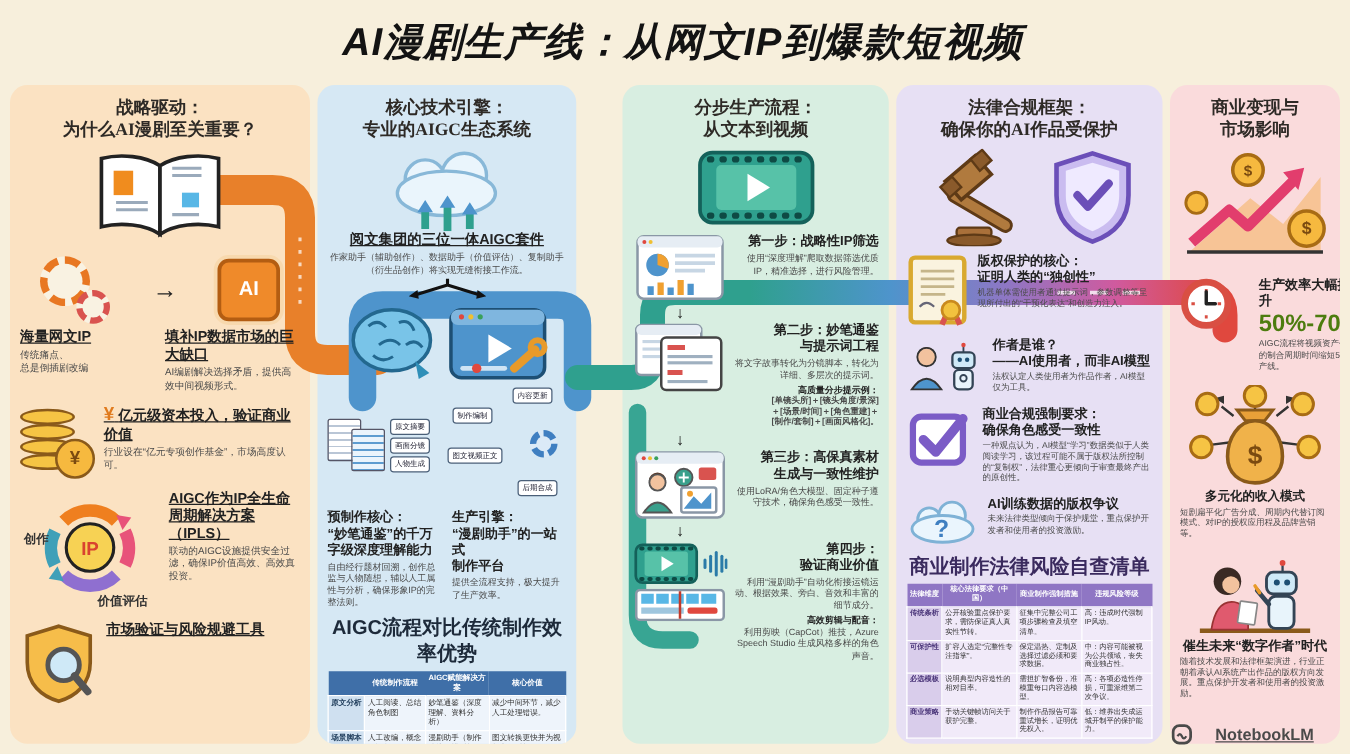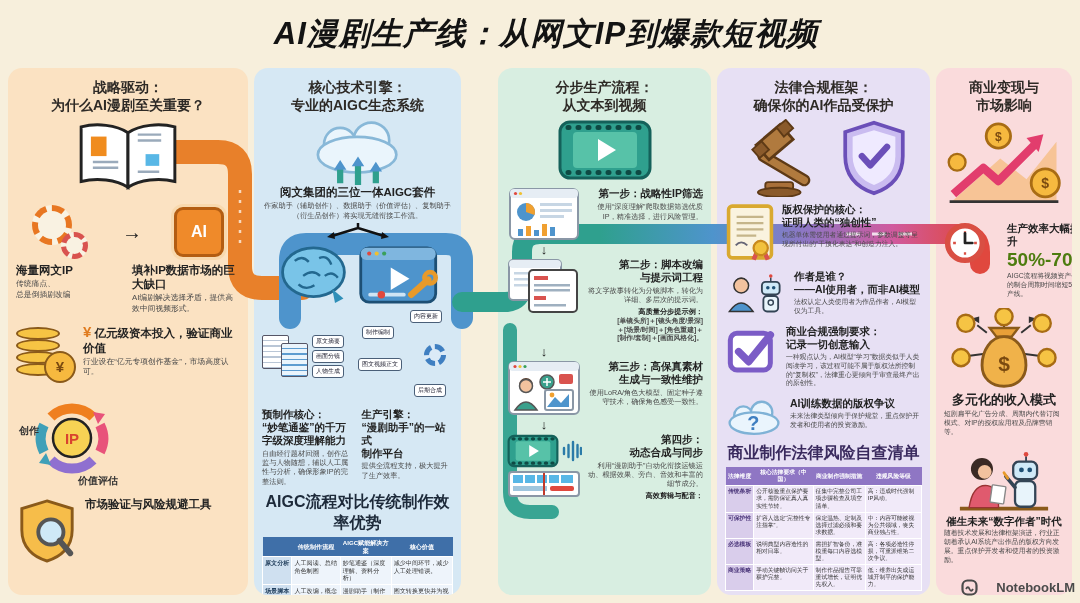--- a/index.html
+++ b/index.html
@@ -13,7 +13,7 @@
   #p3{left:498px;width:213px;background:#d8eee1;}
   #p4{left:717px;width:213px;background:#e7e0f4;}
   #p5{left:936px;width:136px;background:#fadbdc;}
-  .hdr{font-size:14px;font-weight:800;color:#2e2a26;text-align:center;white-space:pre-line;line-height:1.3;margin:1px 0 5px;}
+  .hdr{font-size:14px;font-weight:800;color:#2e2a26;text-align:center;white-space:pre-line;line-height:1.3;margin:1px 0 5px;font-family:Liberation Serif, serif;}
   .center{display:flex;justify-content:center;}
   .t{font-weight:800;color:#222;white-space:pre-line;line-height:1.22;}
   .s{color:#4a4a4a;white-space:pre-line;line-height:1.3;}

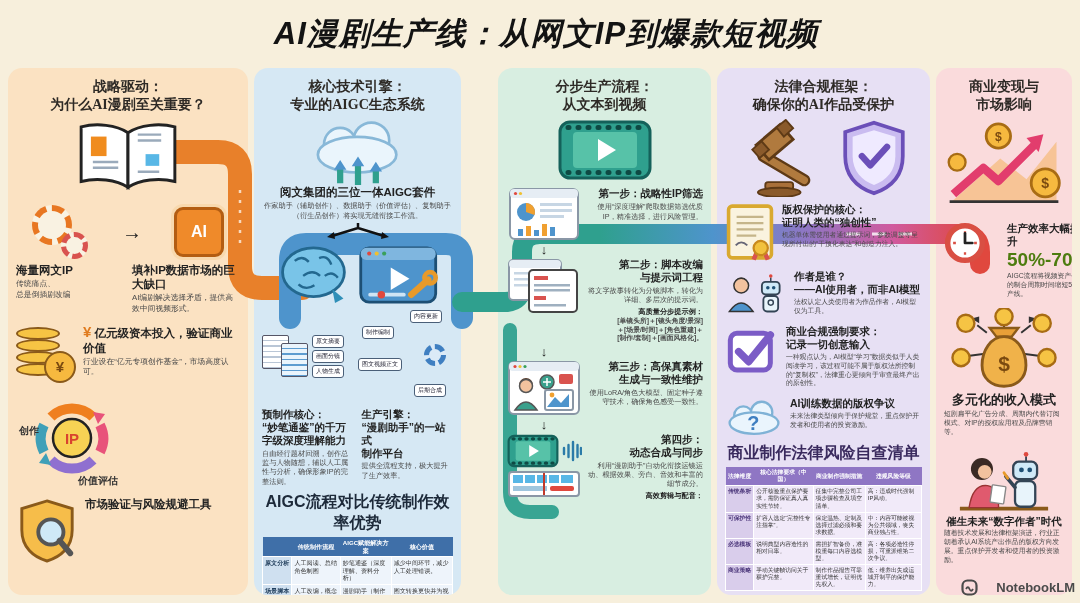--- a/index.html
+++ b/index.html
@@ -17,7 +17,7 @@
   .center{display:flex;justify-content:center;}
   .t{font-weight:800;color:#222;white-space:pre-line;line-height:1.22;}
   .s{color:#4a4a4a;white-space:pre-line;line-height:1.3;}
-  .t12{font-size:11.5px;margin-bottom:2px;} .t11{font-size:10.5px;margin-bottom:2px;}
+  .t12{font-size:11.5px;margin-bottom:2px;text-decoration:underline;} .t11{font-size:10.5px;margin-bottom:2px;}
   .s8{font-size:7.8px;} .s7{font-size:7.2px;} .s68{font-size:6.8px;}
   .itm{display:flex;gap:7px;align-items:flex-start;margin-top:9px;}
   .duo{display:flex;gap:8px;margin-top:4px;}

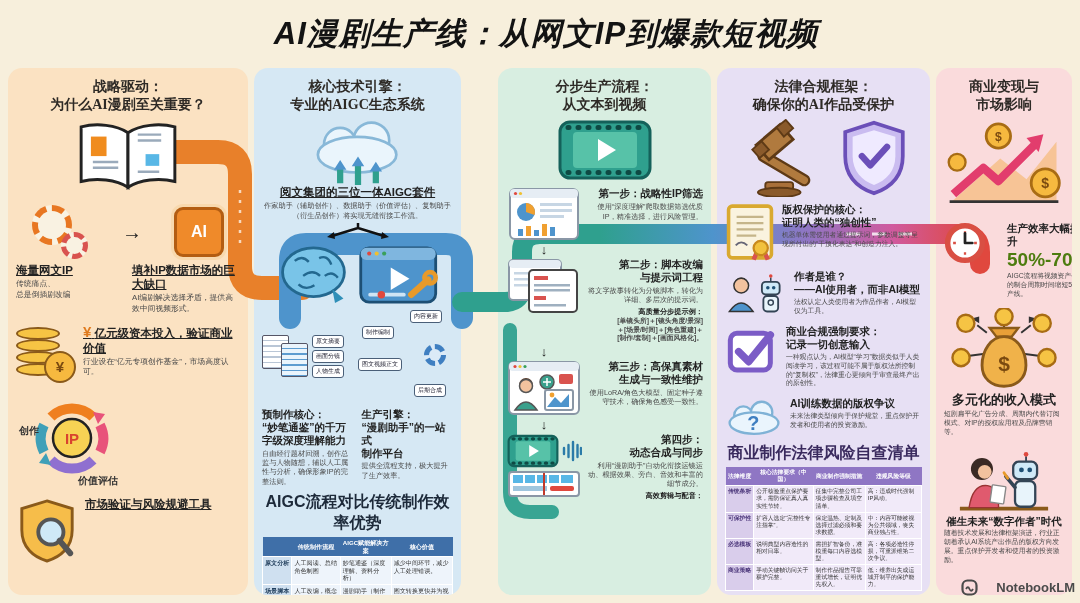--- a/index.html
+++ b/index.html
@@ -333,7 +333,7 @@
         </svg>
       </div>
       <div>
-        <div class="t t11">第二步：脚本改编
+        <div class="t t11">第二步：妙笔通鉴
 与提示词工程</div>
         <div class="s s7">将文字故事转化为分镜脚本，转化为详细、多层次的提示词。</div>
         <div class="elbl">高质量分步提示例：</div>

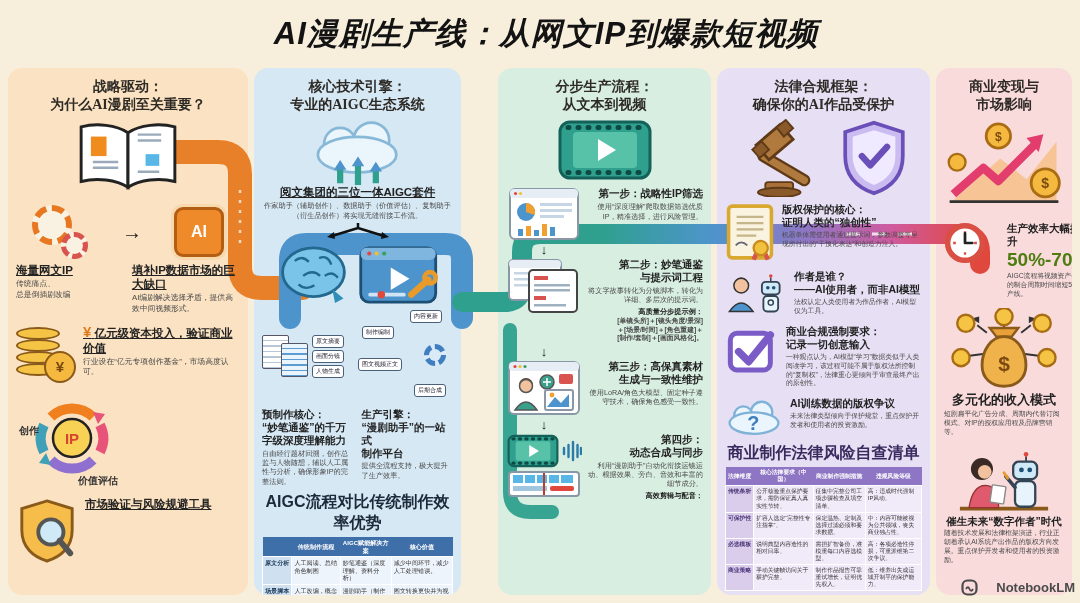--- a/index.html
+++ b/index.html
@@ -469,7 +469,7 @@
       </svg>
       <div>
         <div class="t t11">商业合规强制要求：
-记录一切创意输入</div>
+确保角色感受一致性</div>
         <div class="s s68">一种观点认为，AI模型“学习”数据类似于人类阅读学习，该过程可能不属于版权法所控制的“复制权”，法律重心更倾向于审查最终产出的原创性。</div>
       </div>
     </div>

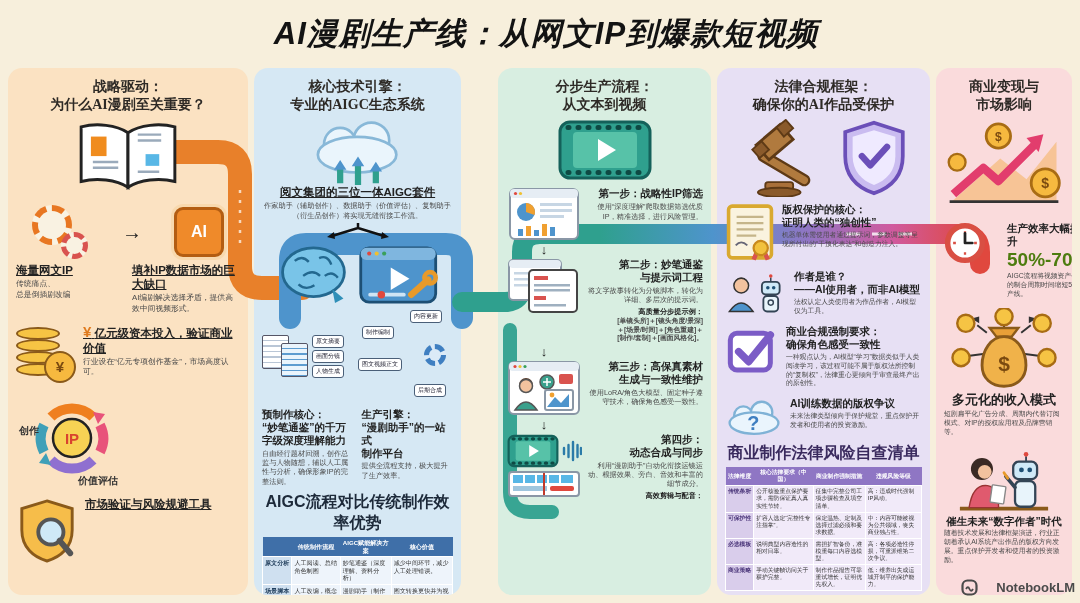--- a/index.html
+++ b/index.html
@@ -152,6 +152,10 @@
         <text x="3" y="42" font-size="10" font-weight="bold" fill="#333">创作</text>
         <text x="62" y="92" font-size="10" font-weight="bold" fill="#333">价值评估</text>
       </svg>
+      <div>
+        <div class="t t12">AIGC作为IP全生命周期解决方案（IPLS）</div>
+        <div class="s s8">联动的AIGC设施提供安全过滤，确保IP价值高效、高效真投资。</div>
+      </div>
     </div>
     <div class="itm">
       <svg width="62" height="66" viewBox="0 0 64 68" style="flex:none">

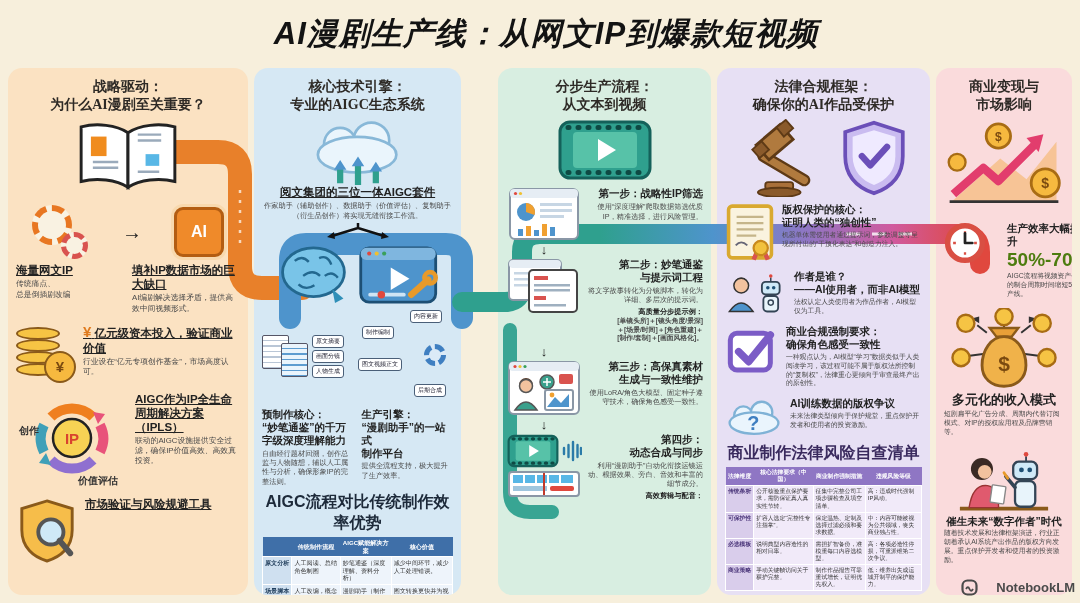--- a/index.html
+++ b/index.html
@@ -571,7 +571,7 @@
           <text x="56" y="66" text-anchor="middle" font-size="22" font-weight="bold" fill="#7a4a10">$</text>
         </svg>
       </div>
-      <div class="t t11" style="text-align:center;font-size:13px;">多元化的收入模式</div>
+      <div class="t t11" style="text-align:center;font-size:10px;">多元化的收入模式</div>
       <div class="s s68">短剧扁平化广告分成、周期内代替订阅模式、对IP的授权应用程及品牌营销等。</div>
     </div>
     <div style="margin-top:10px;">

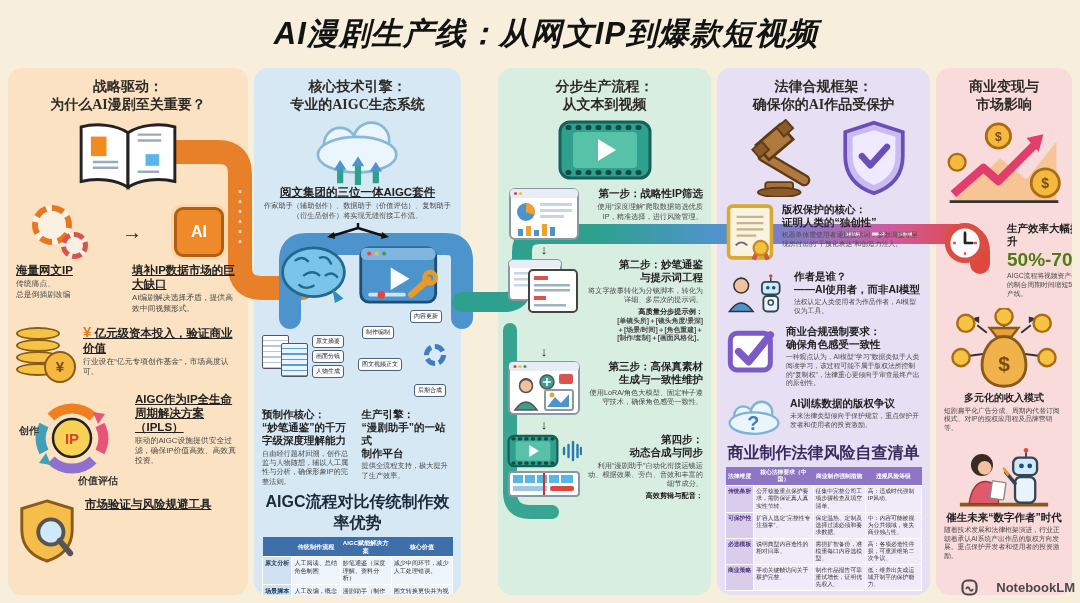--- a/index.html
+++ b/index.html
@@ -407,7 +407,7 @@
       </div>
       <div>
         <div class="t t11">第四步：
-动态合成与同步</div>
+验证商业价值</div>
         <div class="s s7">利用“漫剧助手”自动化衔接运镜运动、根据效果、旁白、音效和丰富的细节成分。</div>
         <div class="elbl">高效剪辑与配音：</div>
       </div>

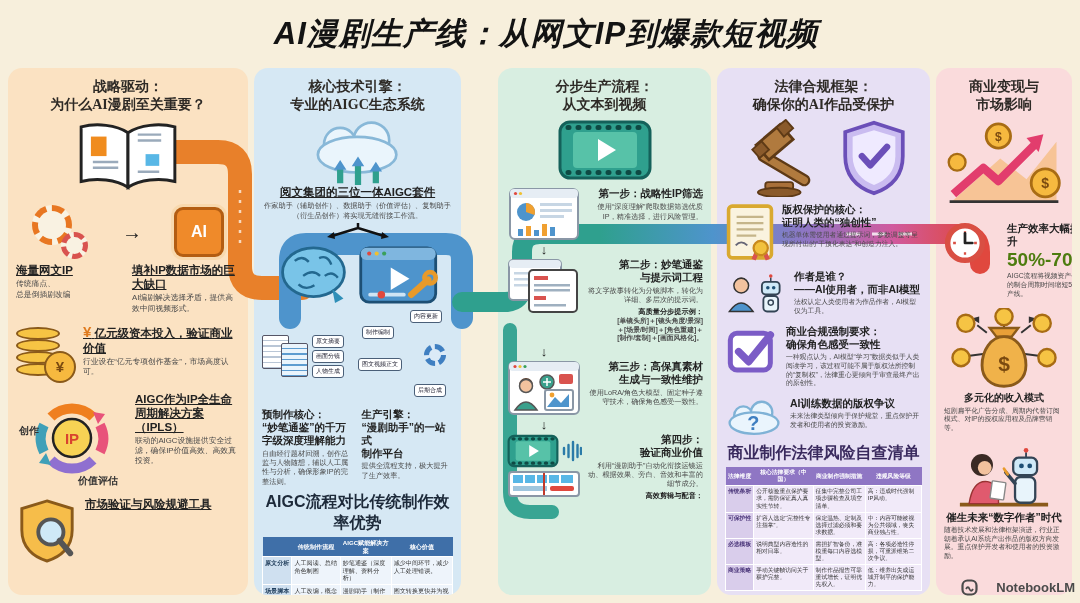--- a/index.html
+++ b/index.html
@@ -410,6 +410,7 @@
 验证商业价值</div>
         <div class="s s7">利用“漫剧助手”自动化衔接运镜运动、根据效果、旁白、音效和丰富的细节成分。</div>
         <div class="elbl">高效剪辑与配音：</div>
+        <div class="s s7">利用剪映（CapCot）推技，Azure Speech Studio 生成风格多样的角色声音。</div>
       </div>
     </div>
   </section>

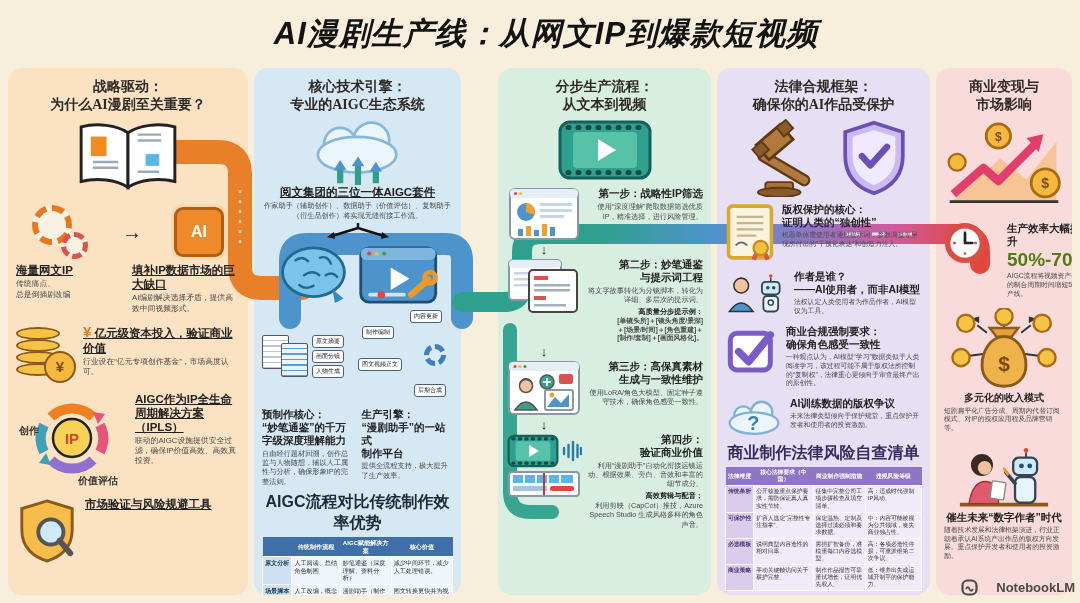--- a/index.html
+++ b/index.html
@@ -62,7 +62,7 @@
   .elbl{font-weight:800;color:#222;font-size:7.2px;margin-top:2px;}
   
   .bignum{font-size:19px;font-weight:900;color:#4d7c0f;line-height:1.1;margin:1px 0;}
-  .wm{position:absolute;right:5px;bottom:7px;display:flex;align-items:center;gap:18px;z-index:5;color:#4a4a4a;font-weight:800;font-size:13px;}
+  .wm{position:absolute;right:29px;bottom:7px;display:flex;align-items:center;gap:18px;z-index:5;color:#4a4a4a;font-weight:800;font-size:13px;text-decoration:underline;}
   .splitarrow{display:flex;justify-content:center;margin:2px 0;}
 </style>
 </head>

